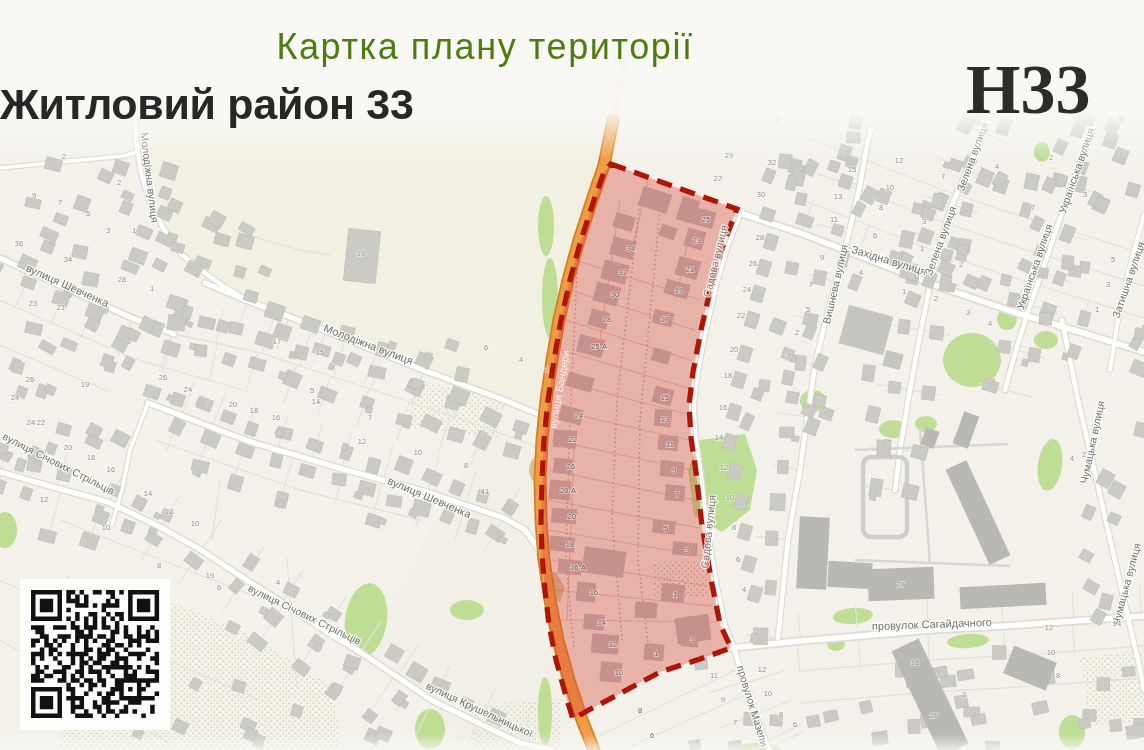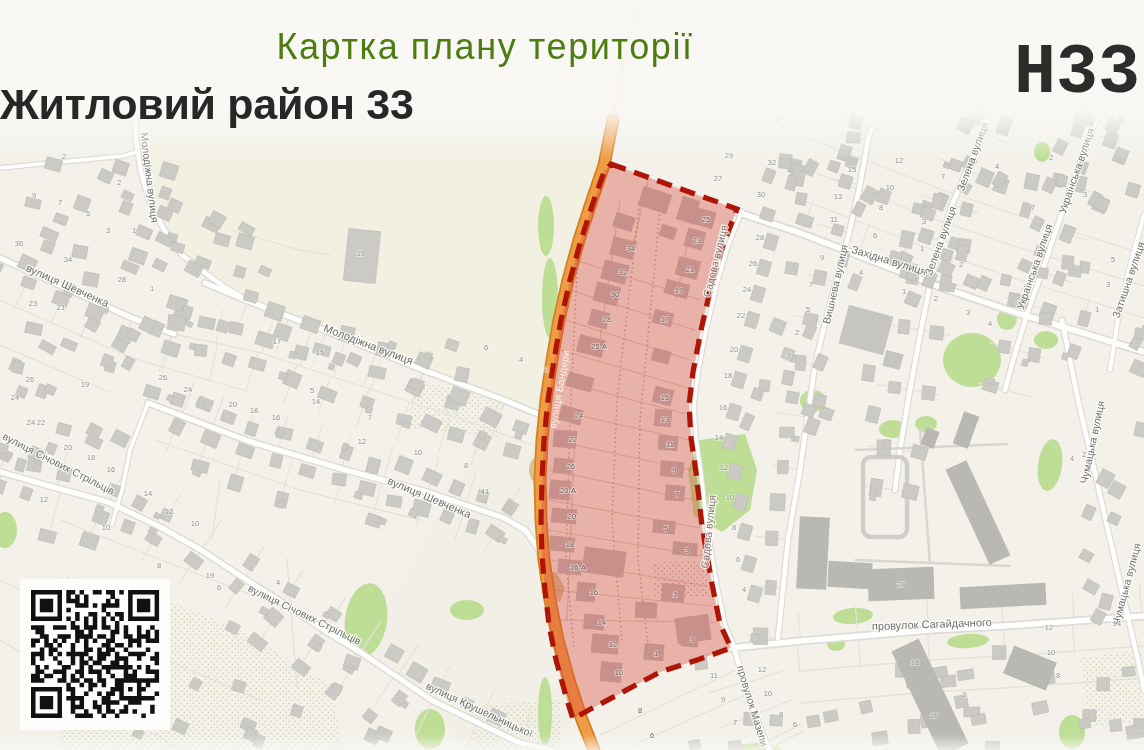--- a/index.html
+++ b/index.html
@@ -11,8 +11,8 @@
  font-family:"Liberation Sans",sans-serif;font-size:36px;color:#4d7c0f;letter-spacing:1.6px;}
 .t2{position:absolute;left:0;top:80px;width:950px;
  font-family:"Liberation Sans",sans-serif;font-size:43px;font-weight:bold;color:#272726;letter-spacing:-0.3px;}
-.h33{position:absolute;left:966px;top:34px;font-family:Liberation Mono, monospace;
- font-size:70px;font-weight:bold;color:#2c2c2b;margin-left:48px;}
+.h33{position:absolute;left:966px;top:50px;font-family:Liberation Serif, serif;
+ font-size:70px;font-weight:bold;color:#2c2c2b;}
 </style></head>
 <body>
 <svg id="map" width="1144" height="750" viewBox="0 0 1144 750">

